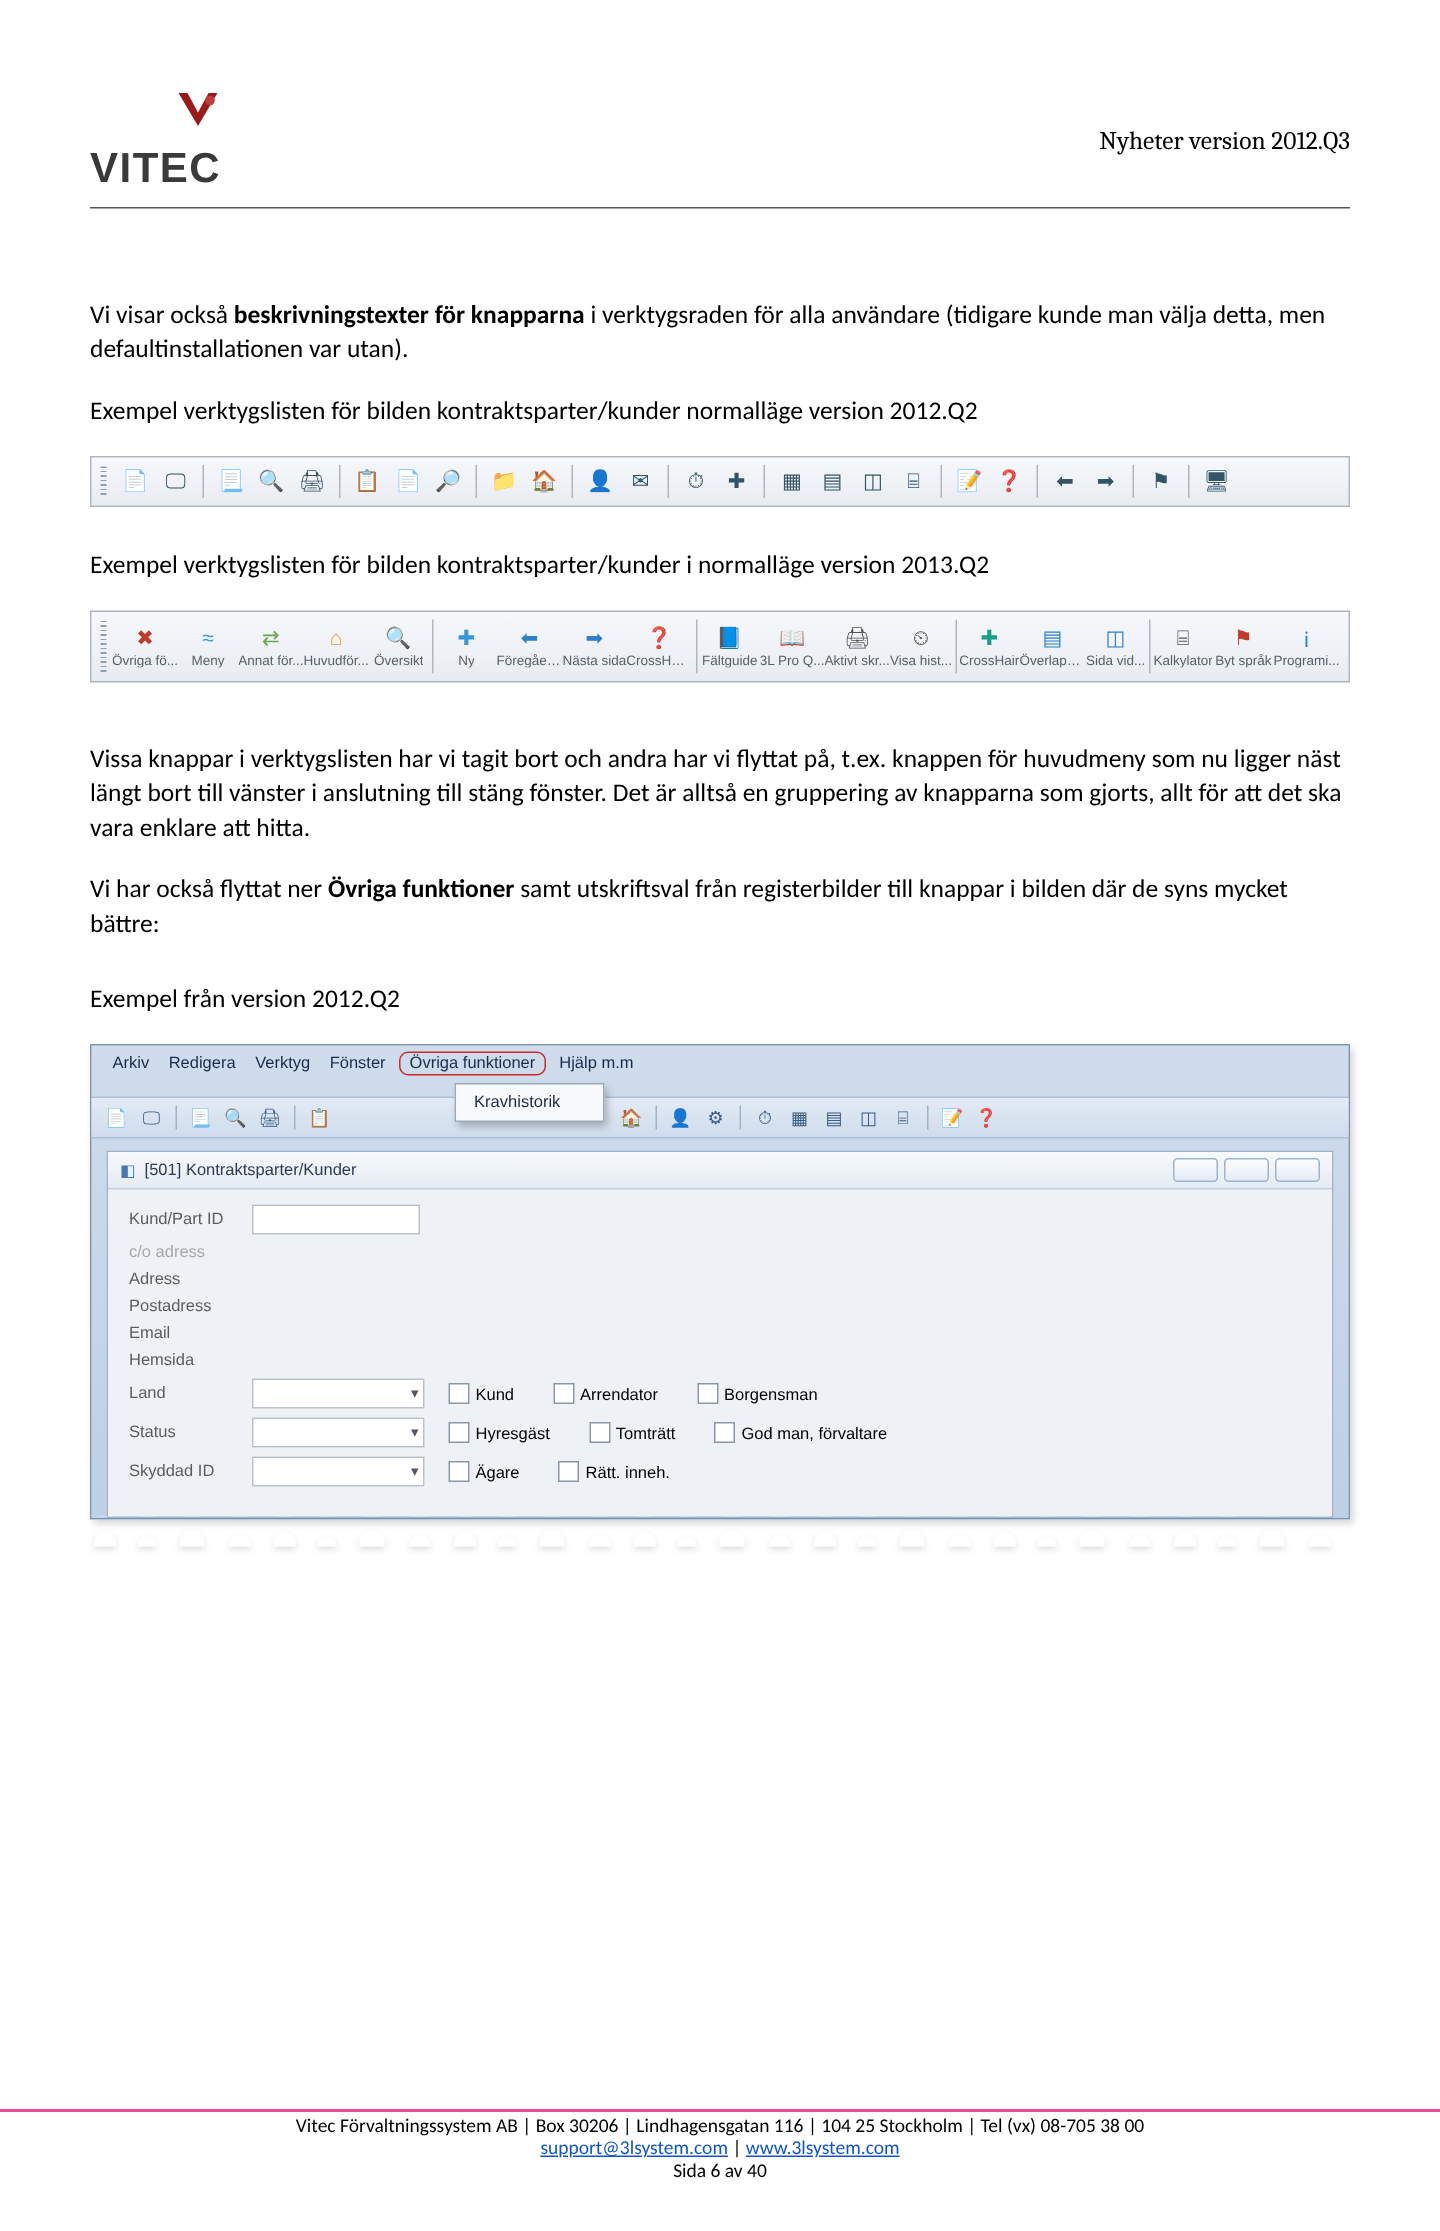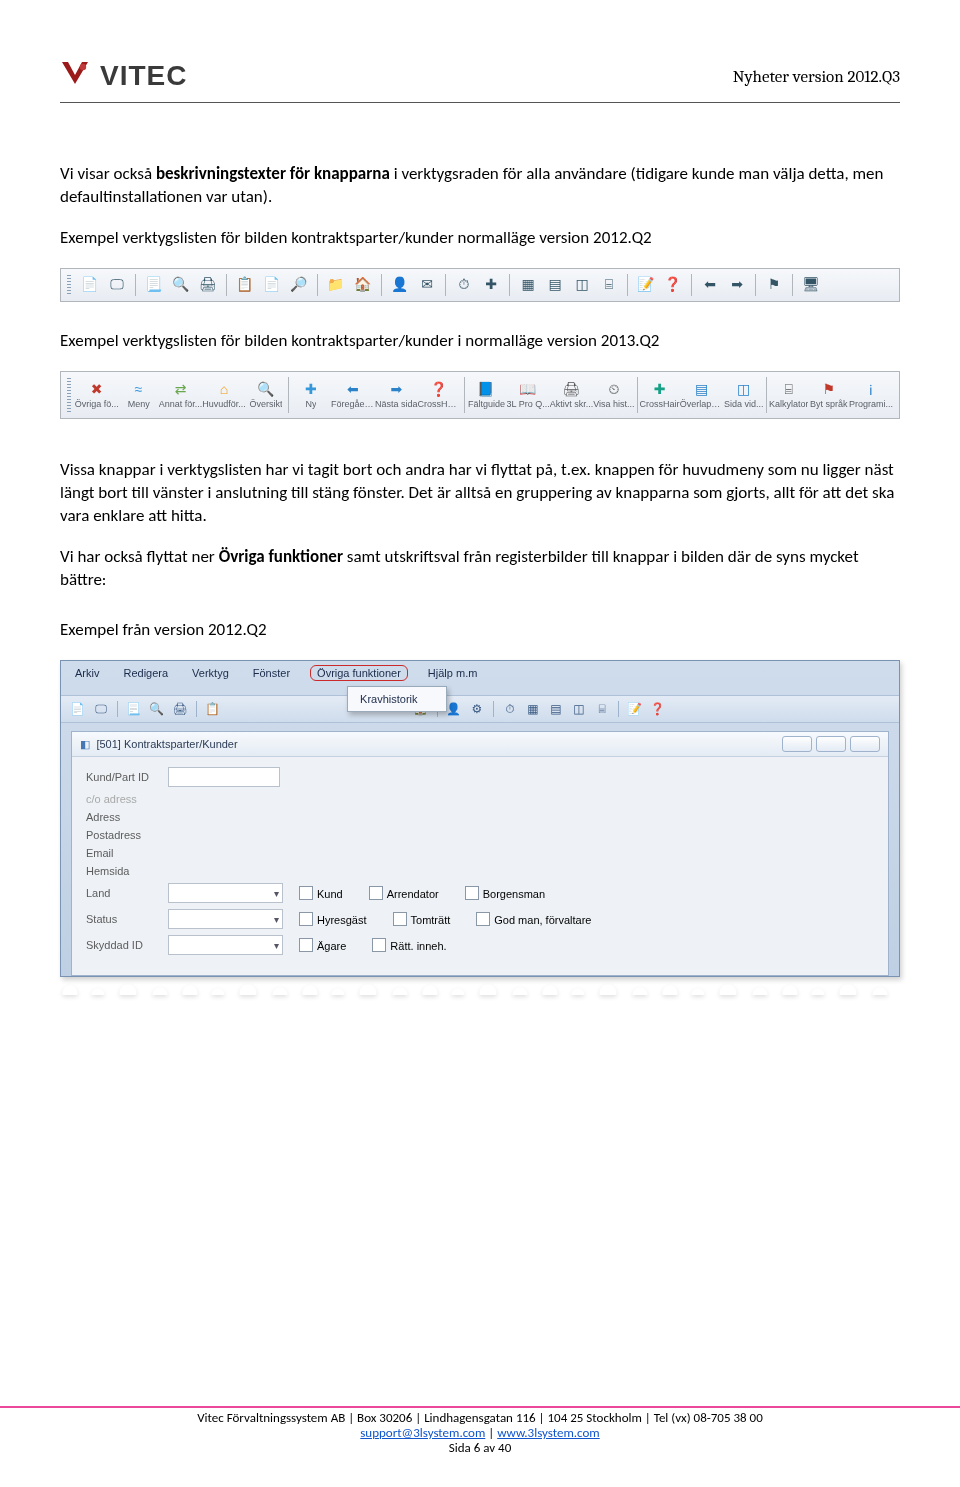--- a/index.html
+++ b/index.html
@@ -23,8 +23,9 @@
   }
   .logo {
     display: flex;
-    align-items: flex-start;
+    align-items: flex-end;
     gap: 10px;
+    flex-direction: column;
   }
   .logo-mark {
     width: 30px;

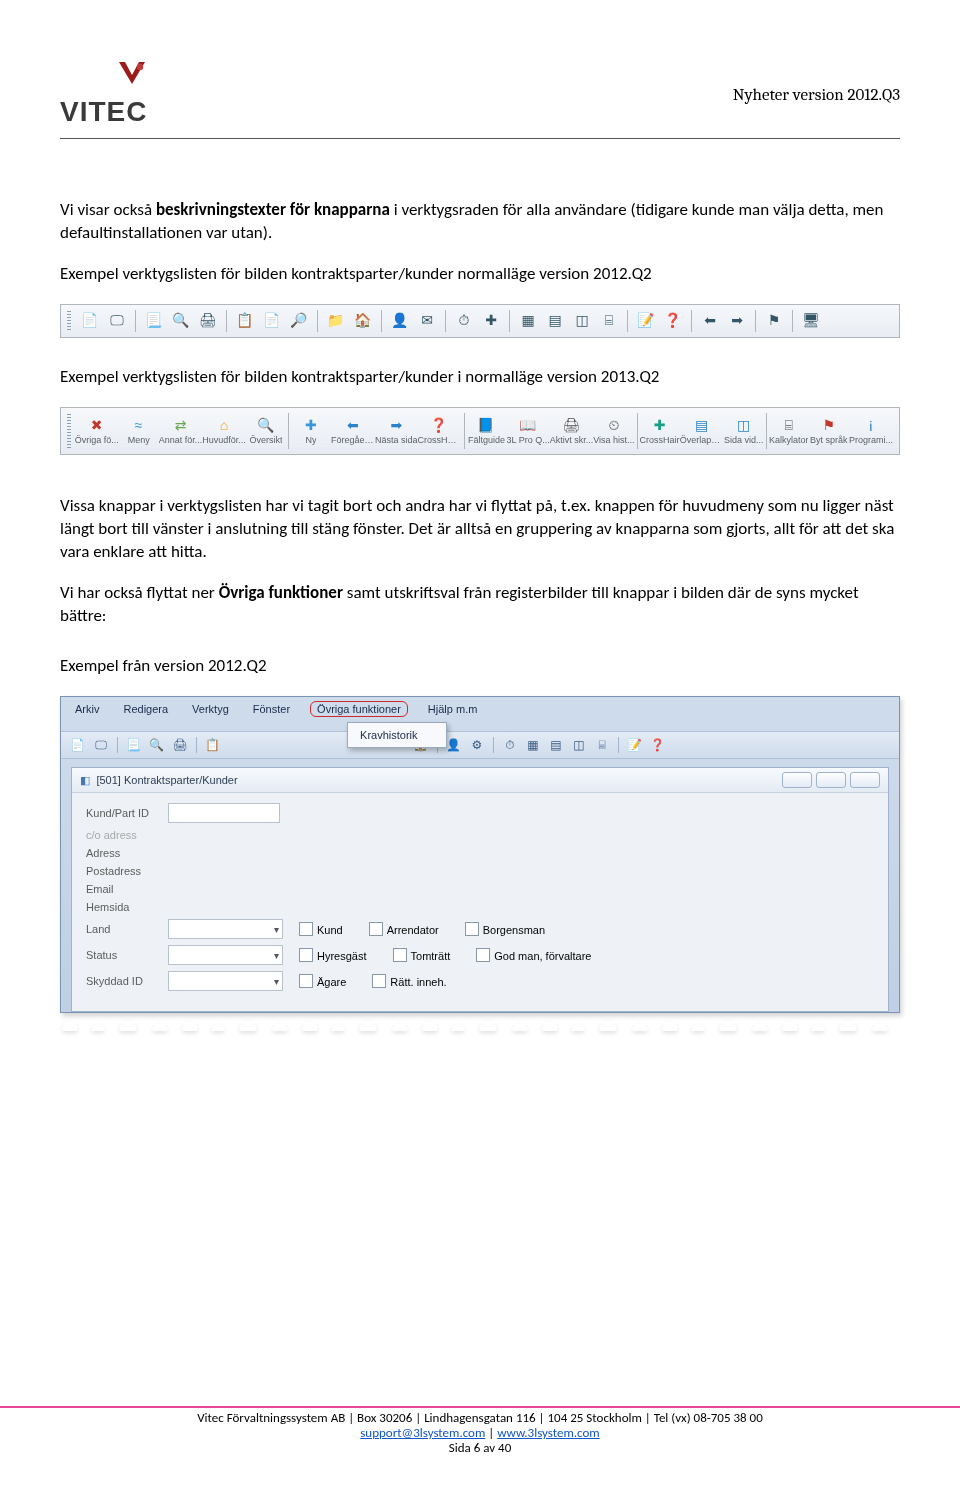--- a/index.html
+++ b/index.html
@@ -145,7 +145,7 @@
   .menubar {
     display: flex;
     align-items: flex-end;
-    gap: 16px;
+    gap: 5px;
     padding: 4px 10px;
     color: #1b2a4a;
   }

